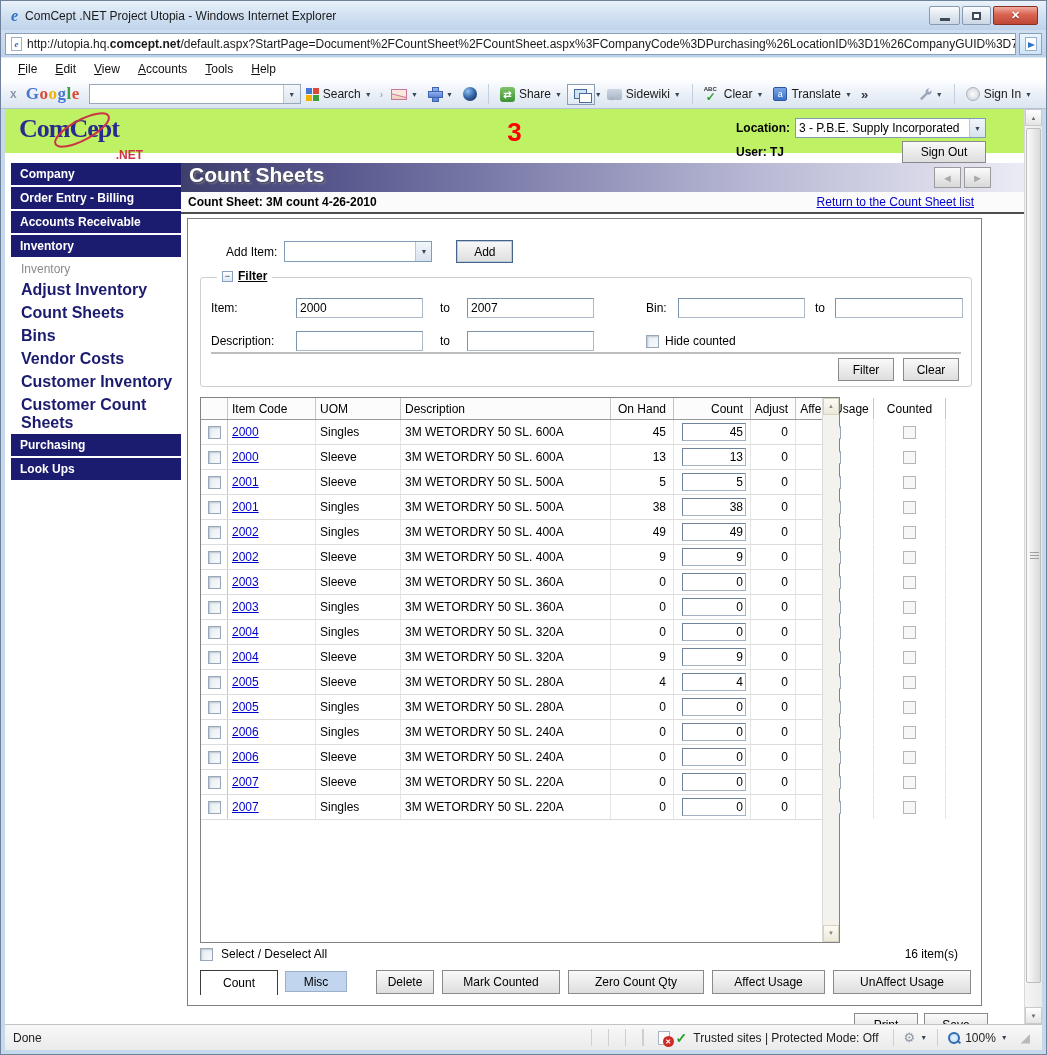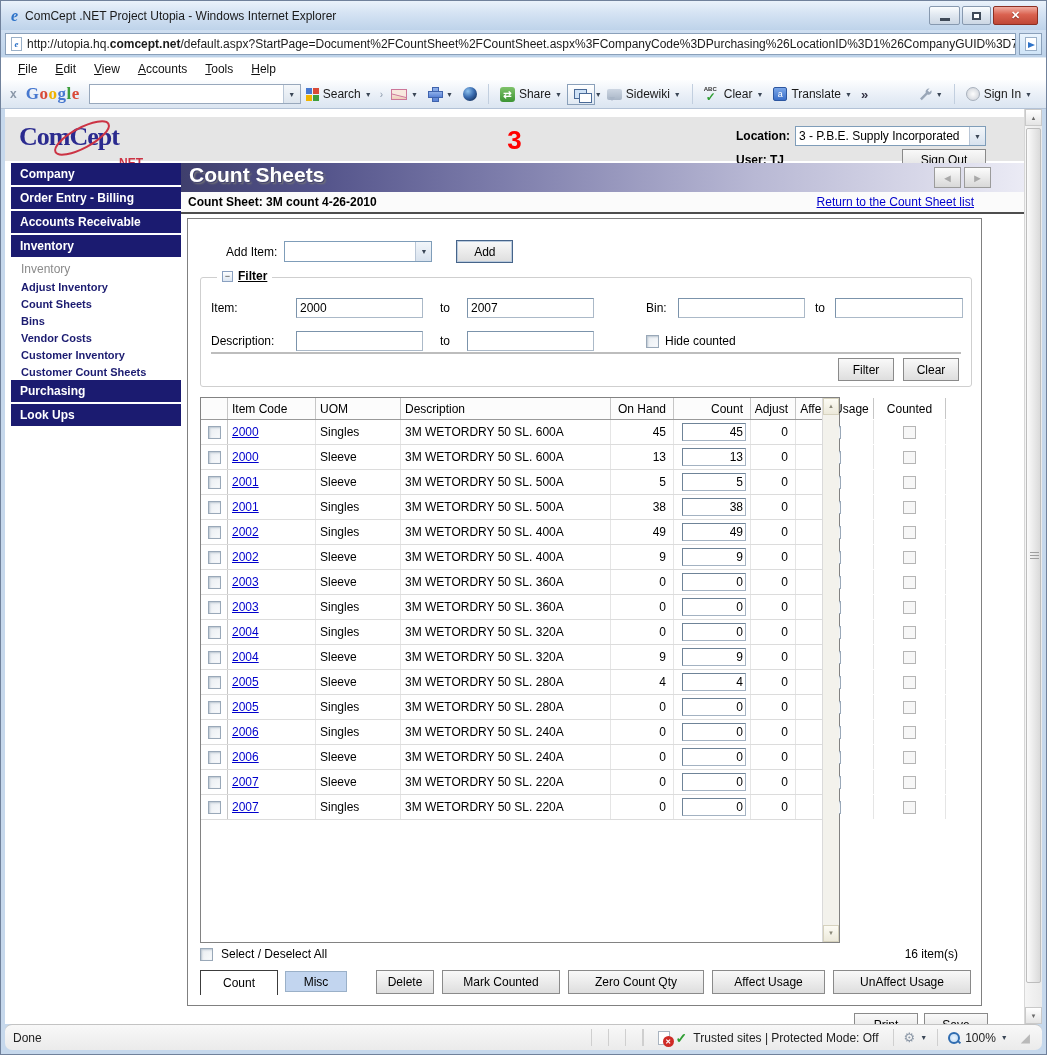--- a/index.html
+++ b/index.html
@@ -95,7 +95,7 @@
   .page{position:absolute;top:0;left:0;width:1019px;height:915px;background:#fff;}
 
   
-  .page-header{position:absolute;top:8px;left:0;width:100%;height:44px;background:#e5e5e5;}
+  .page-header{position:absolute;top:0;left:0;width:100%;height:44px;background:#bef264;}
   .logo{position:absolute;left:14px;top:5px;width:126px;height:46px;}
   .logo-text{font:bold 26px "Liberation Serif",serif;color:#2b2b8f;letter-spacing:-1px;}
   .logo-swoosh{position:absolute;left:28px;top:-4px;width:70px;height:46px;pointer-events:none;}

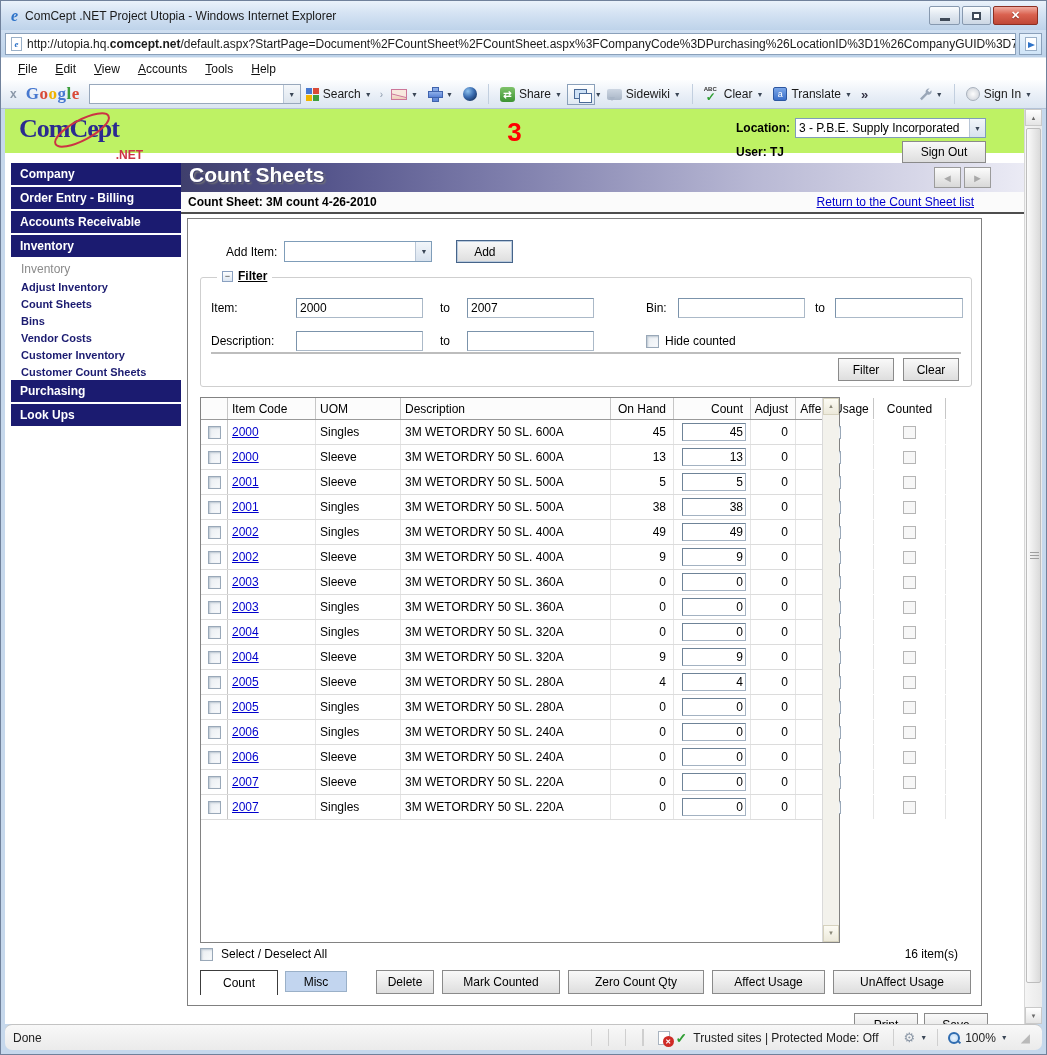--- a/index.html
+++ b/index.html
@@ -117,7 +117,7 @@
   
   .sidebar{position:absolute;left:6px;top:54px;width:170px;bottom:0;background:#fff;}
   .nav-header{background:#1b1b70;color:#fff;font-weight:bold;font-size:12px;padding:4px 0 4px 9px;margin-bottom:2px;cursor:default;}
-  .nav-sub{color:#1b1b70;font-weight:bold;font-size:11px;padding:3px 0 2px 10px;cursor:default;}
+  .nav-sub{color:#1b1b70;font-weight:bold;font-size:16px;padding:3px 0 2px 10px;cursor:default;}
   .nav-sub-current{color:#8a8a8a;font-size:12px;padding:3px 0 2px 10px;cursor:default;}
 
   

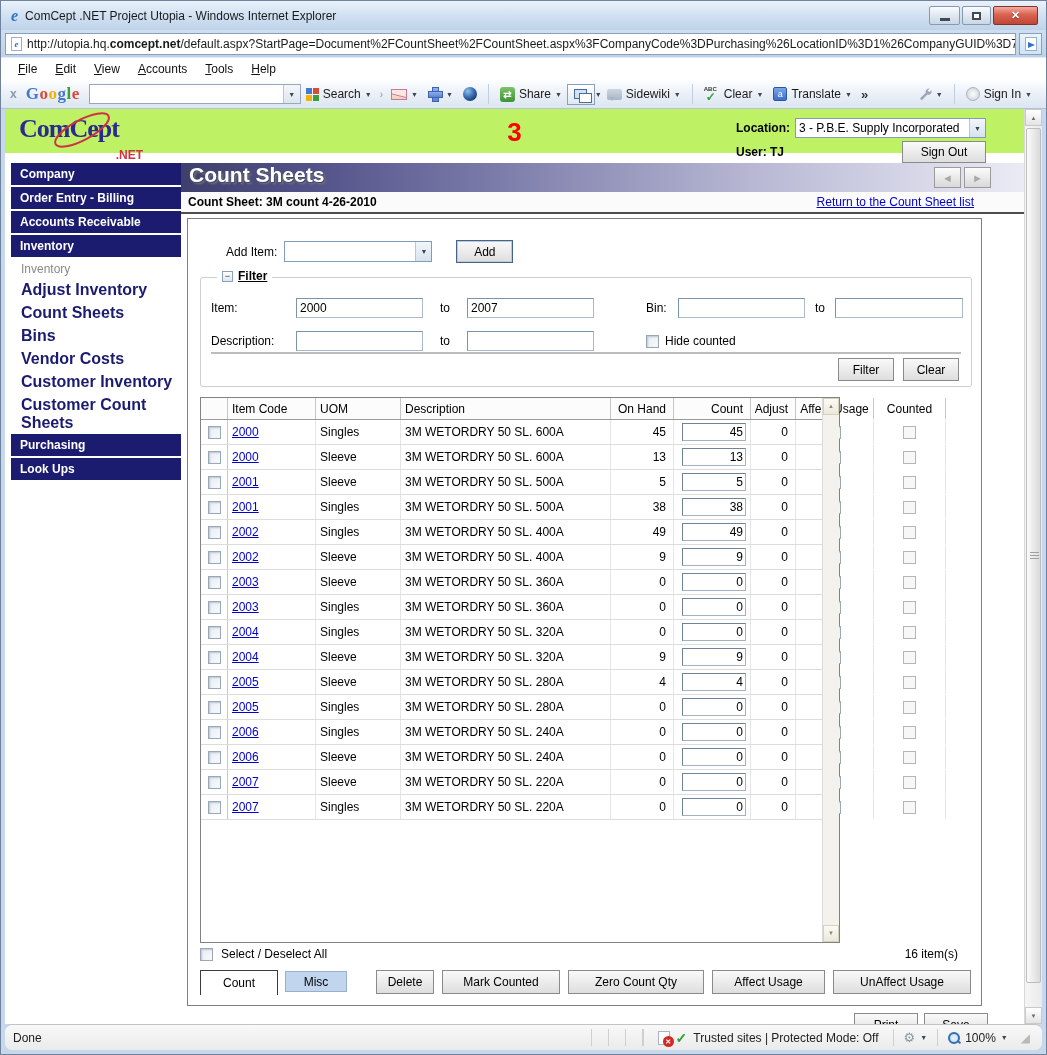--- a/index.html
+++ b/index.html
@@ -206,7 +206,7 @@
   
   .statusbar{position:absolute;top:1023px;left:4px;width:1037px;height:26px;
     background:linear-gradient(#f8f8f8,#ebebeb);border-top:1px solid #c3c3c3;
-    display:flex;align-items:center;font-size:12px;color:#222;border-radius:7px;}
+    display:flex;align-items:center;font-size:12px;color:#222;}
   .sb-done{padding-left:8px;flex:1;}
   .sb-seg{height:17px;border-left:1px solid #cfcfcf;margin-left:16px;}
   .sb-sec{display:flex;align-items:center;gap:6px;border-left:1px solid #cfcfcf;padding:0 14px;height:17px;}

